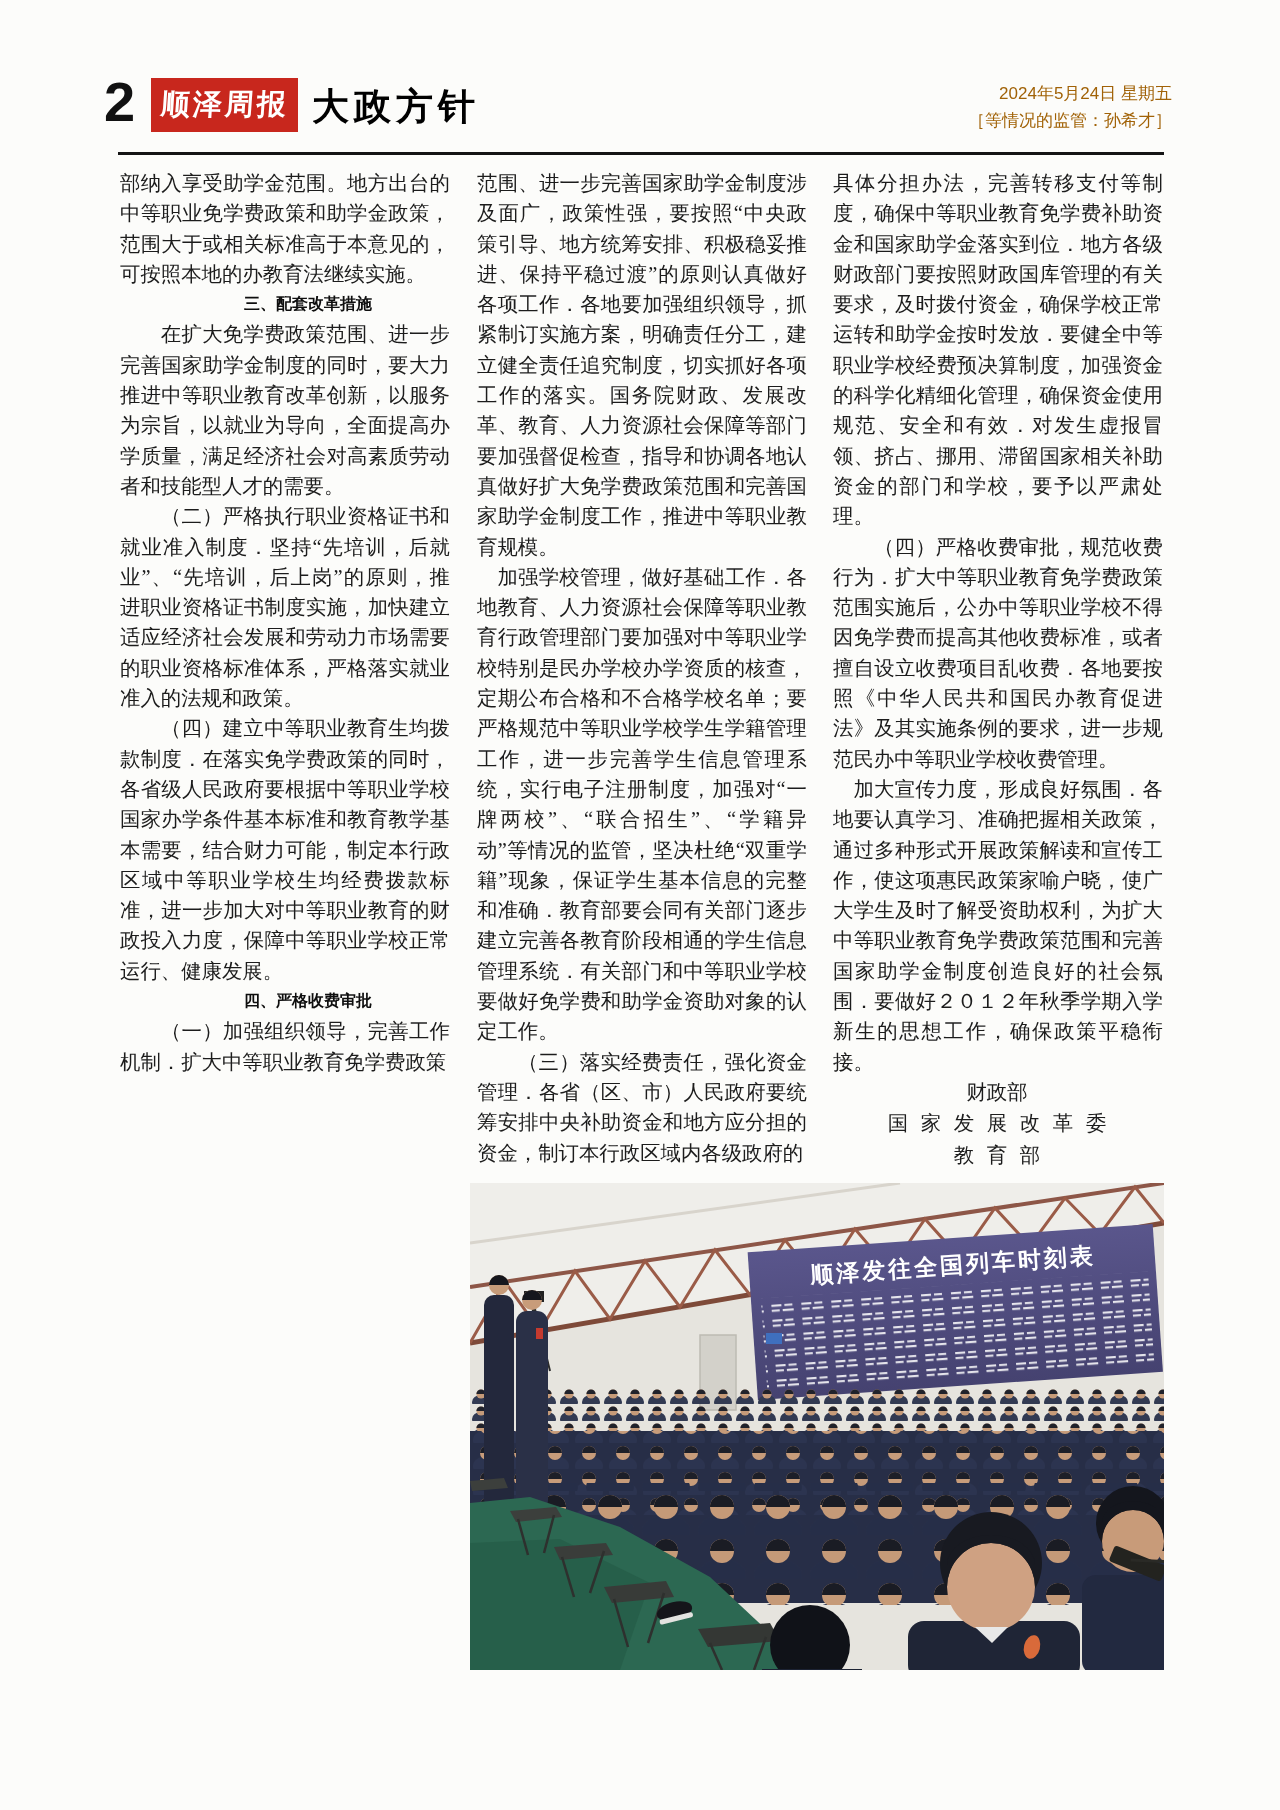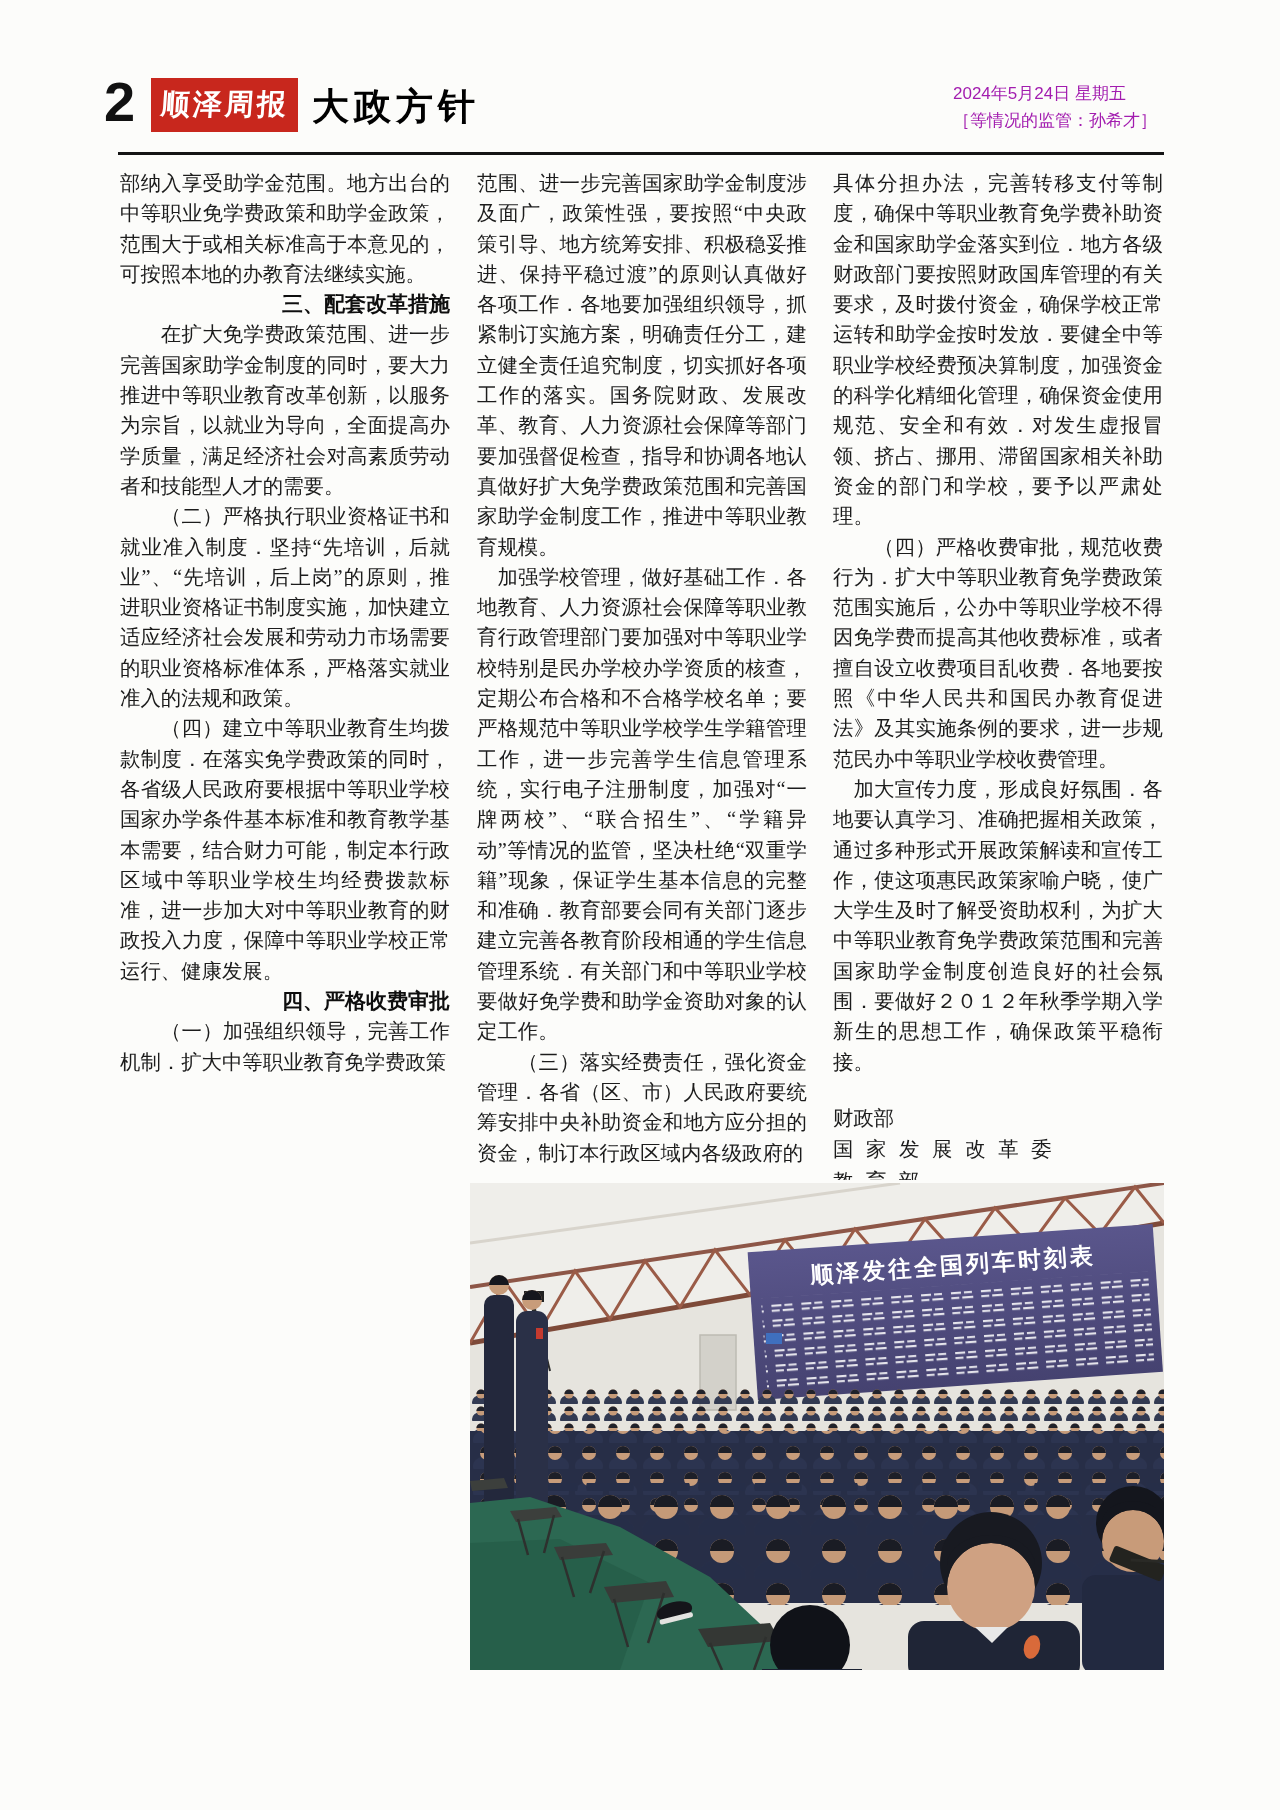--- a/index.html
+++ b/index.html
@@ -14,8 +14,8 @@
            font-family:"Liberation Serif",serif;transform:skewX(-4deg);}
   .section-title{position:absolute;left:312px;top:82px;font-family:"Liberation Sans",sans-serif;
            font-weight:700;font-size:37px;letter-spacing:5px;color:#000000;}
-  .header-meta{position:absolute;right:123px;top:80px;
-           font-family:"Liberation Sans",sans-serif;font-size:17px;line-height:27px;color:#a21caf;}
+  .header-meta{position:absolute;right:108px;top:80px;text-align:right;
+           font-family:"Liberation Sans",sans-serif;font-size:17px;line-height:27px;color:#a16207;}
   .header-rule{position:absolute;left:118px;top:152px;width:1046px;height:3px;background:#141414;}
   
   .col{position:absolute;top:168px;width:330px;overflow:hidden;

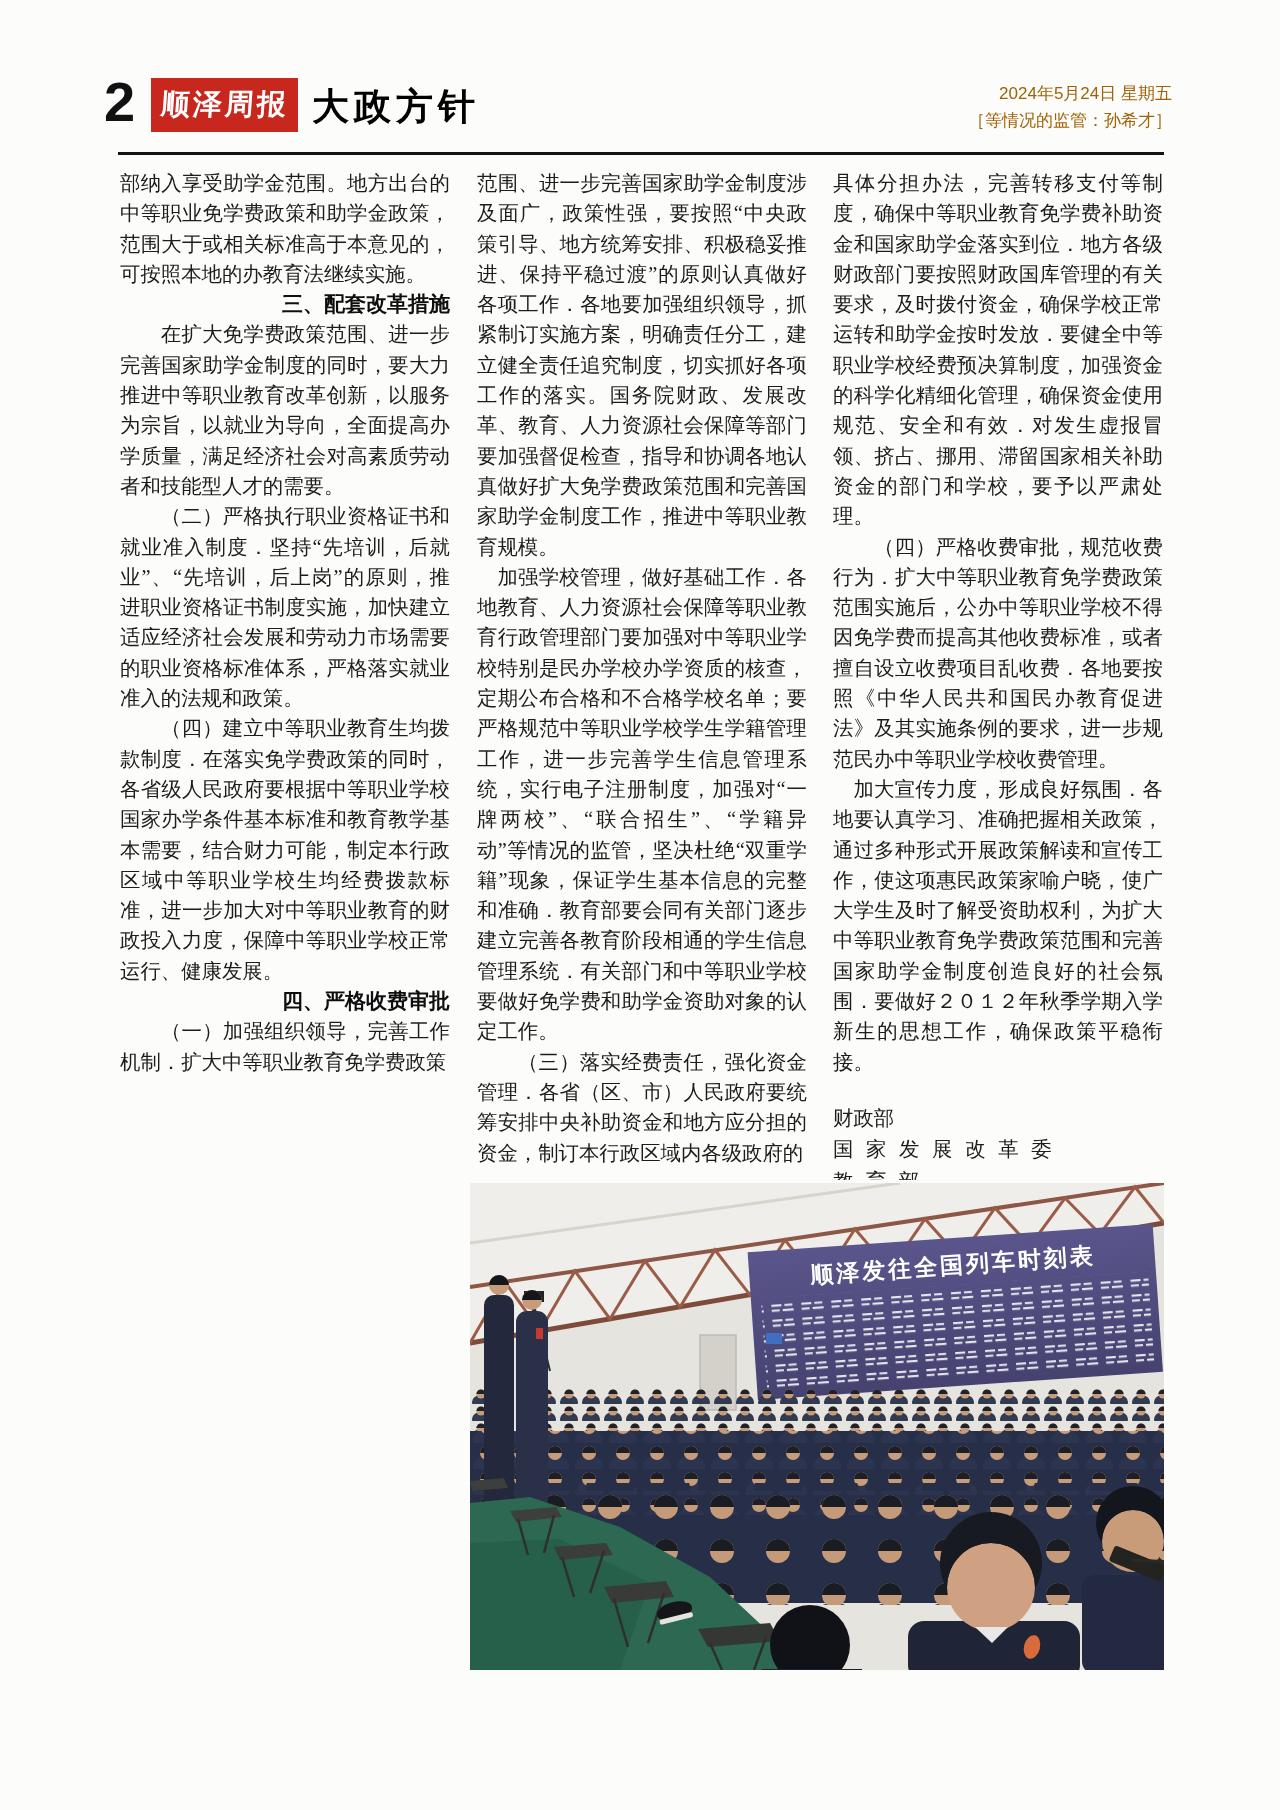--- a/index.html
+++ b/index.html
@@ -27,8 +27,8 @@
   .cont{text-indent:0;}
   .para{text-indent:2em;}
   .half{text-indent:1em;}
-  .heading{font-family:"Liberation Sans",sans-serif;font-weight:700;font-size:21px;
-           text-indent:46px;color:#0e0e0e;text-align:right;}
+  .heading{font-family:"Liberation Sans",sans-serif;font-weight:700;font-size:16px;
+           text-indent:46px;color:#0e0e0e;text-align:center;}
   .signatures{margin-top:26px;text-align:left;padding-right:2px;line-height:31.5px;}
   .sig-spread{letter-spacing:0.62em;margin-right:-0.62em;}
   .sig-spread3{letter-spacing:0.62em;margin-right:-0.62em;}

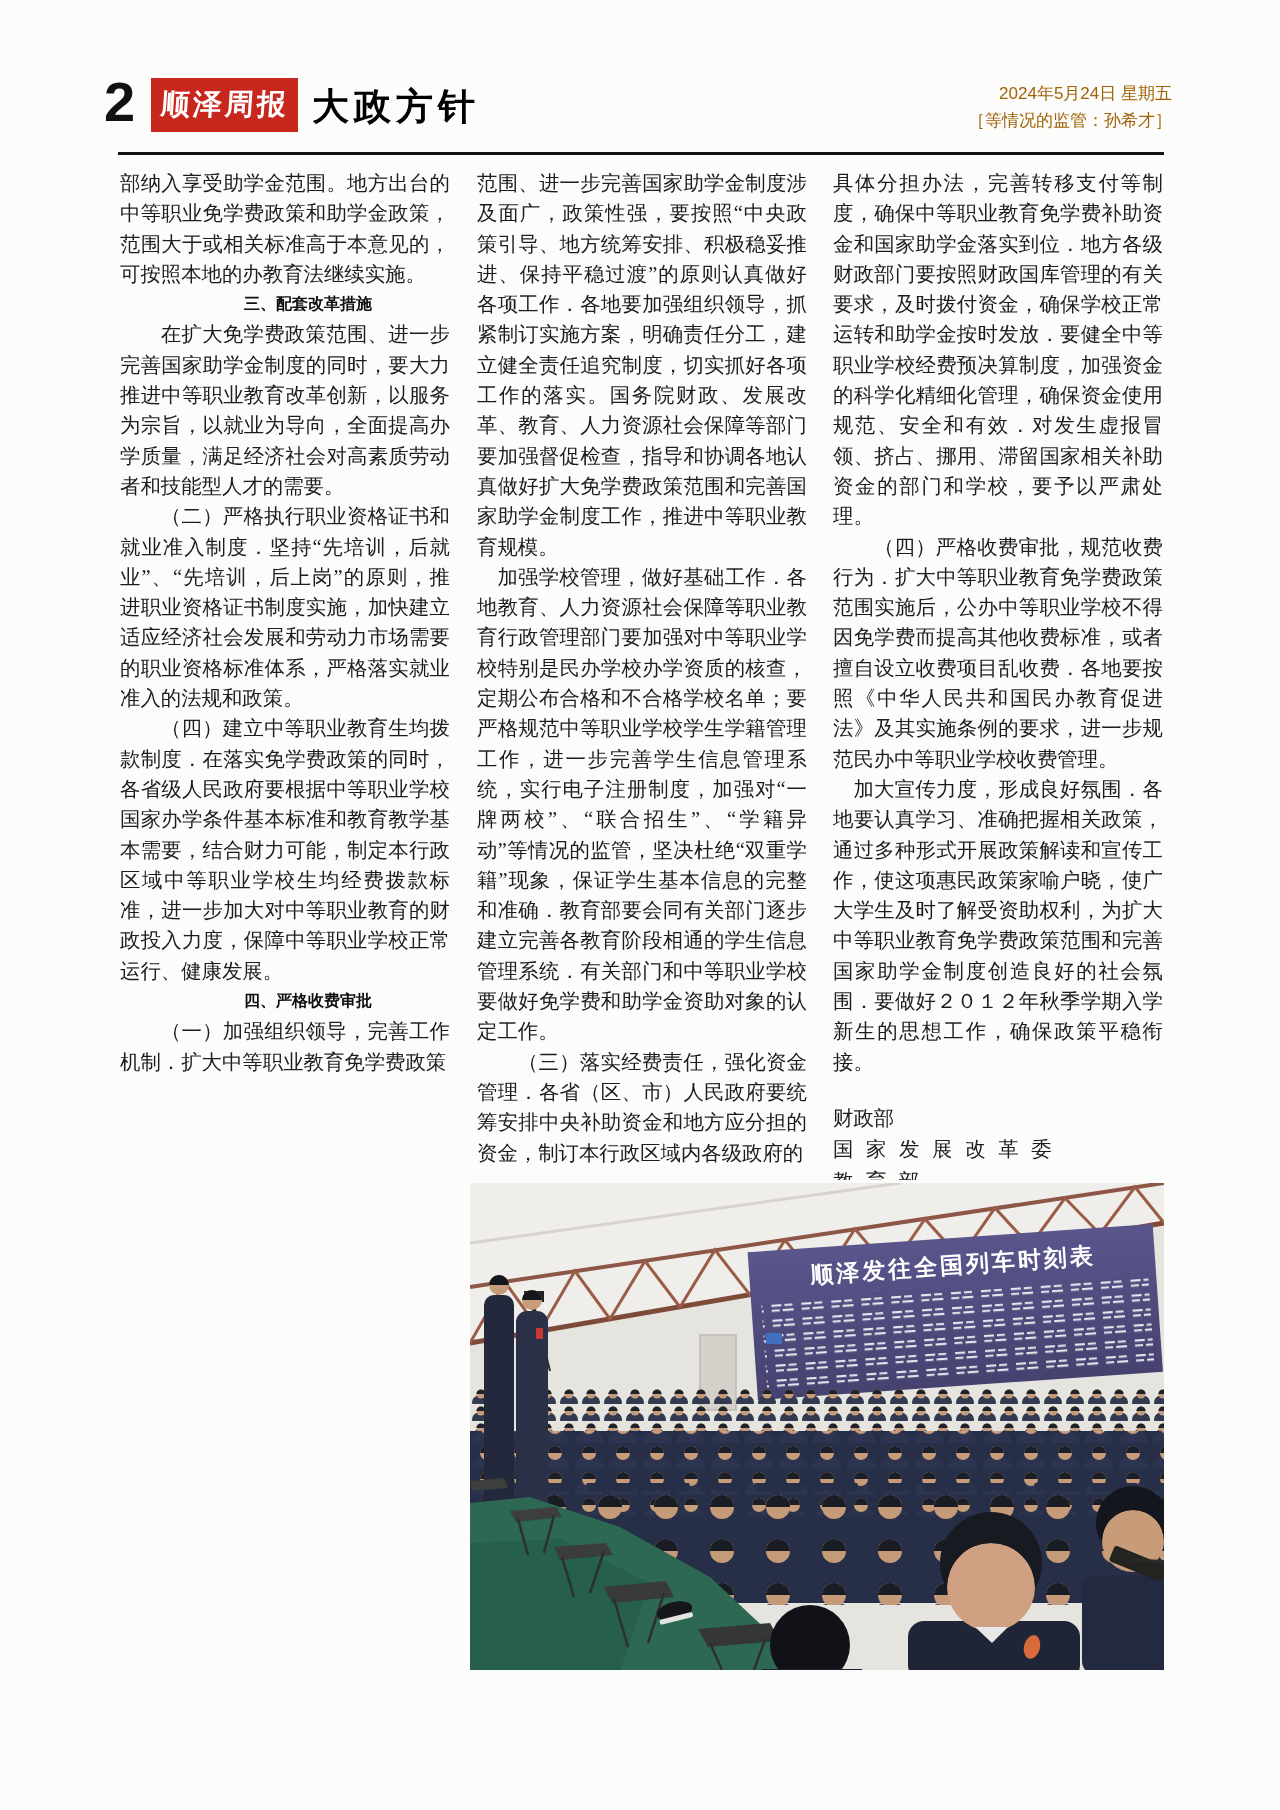--- a/index.html
+++ b/index.html
@@ -29,7 +29,7 @@
   .half{text-indent:1em;}
   .heading{font-family:"Liberation Sans",sans-serif;font-weight:700;font-size:16px;
            text-indent:46px;color:#0e0e0e;text-align:center;}
-  .signatures{margin-top:26px;text-align:left;padding-right:2px;line-height:31.5px;}
+  .signatures{text-align:center;padding-right:2px;line-height:31.5px;}
   .sig-spread{letter-spacing:0.62em;margin-right:-0.62em;}
   .sig-spread3{letter-spacing:0.62em;margin-right:-0.62em;}
   

